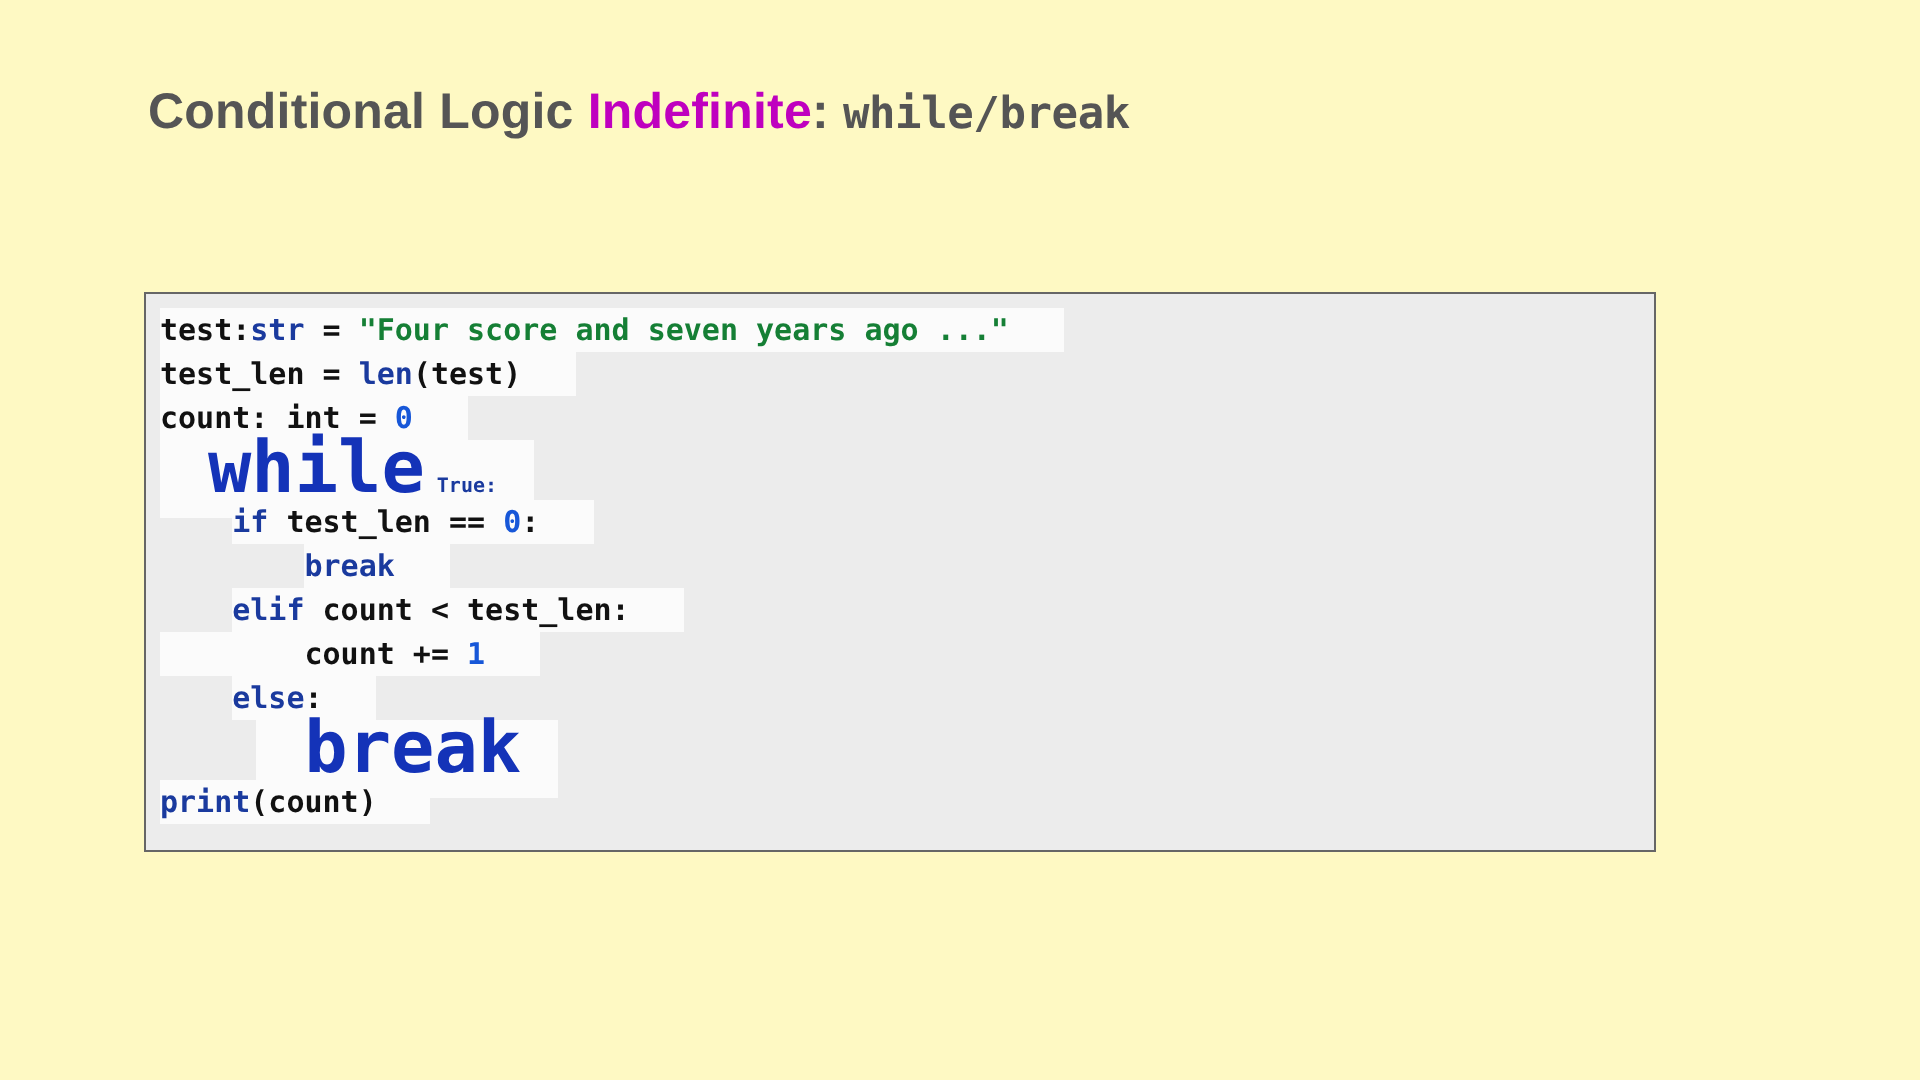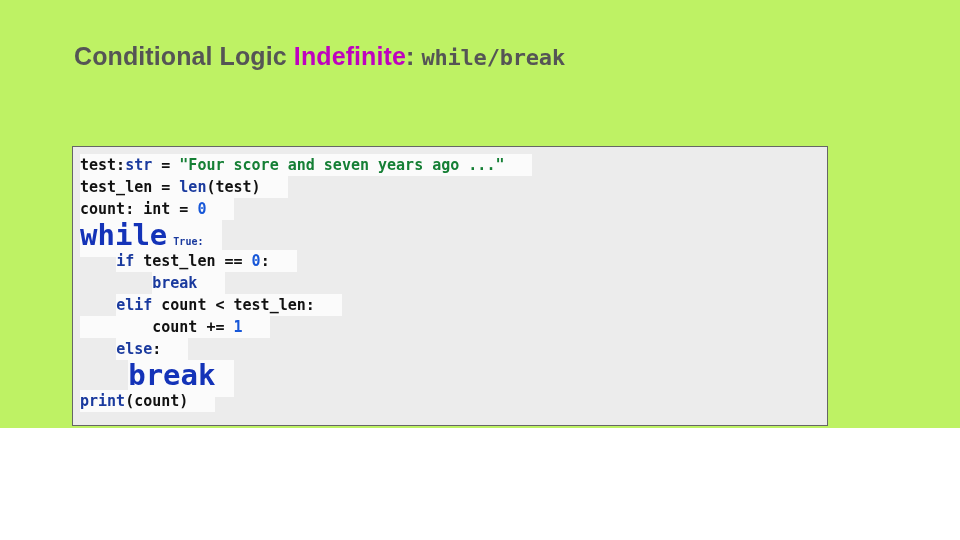--- a/index.html
+++ b/index.html
@@ -18,8 +18,8 @@
   .slide {
     position: relative;
     width: 960px;
-    height: 428px;
-    background: #bef264;
+    height: 540px;
+    background: #fef9c3;
   }
 
   

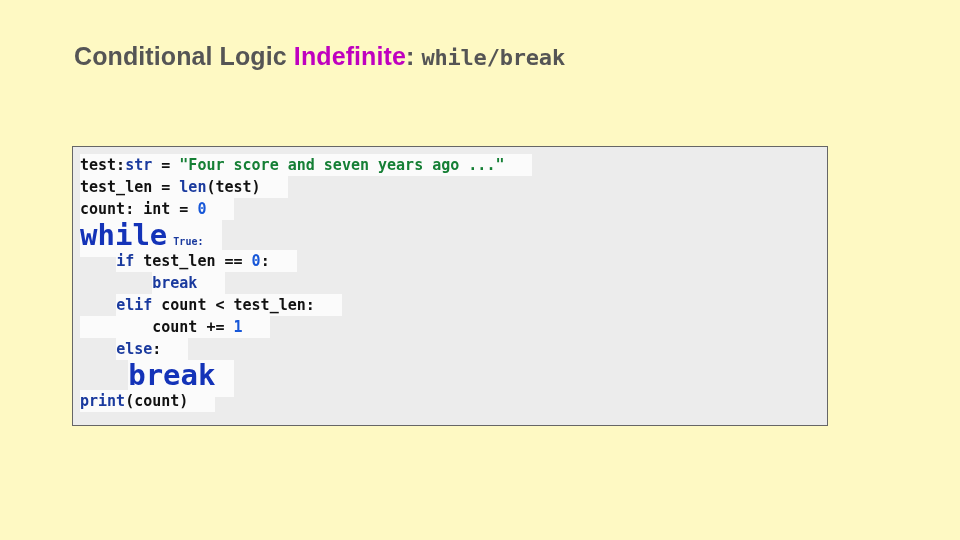--- a/index.html
+++ b/index.html
@@ -97,9 +97,10 @@
   .t-num     { color: #1757d8; }   
 
   .big-tok {
-    font-size: 29px;
+    font-size: 36px;
     line-height: 30px;
     vertical-align: baseline;
+    padding-left: 24px;
   }
   .sm-tok {
     font-size: 10px;

